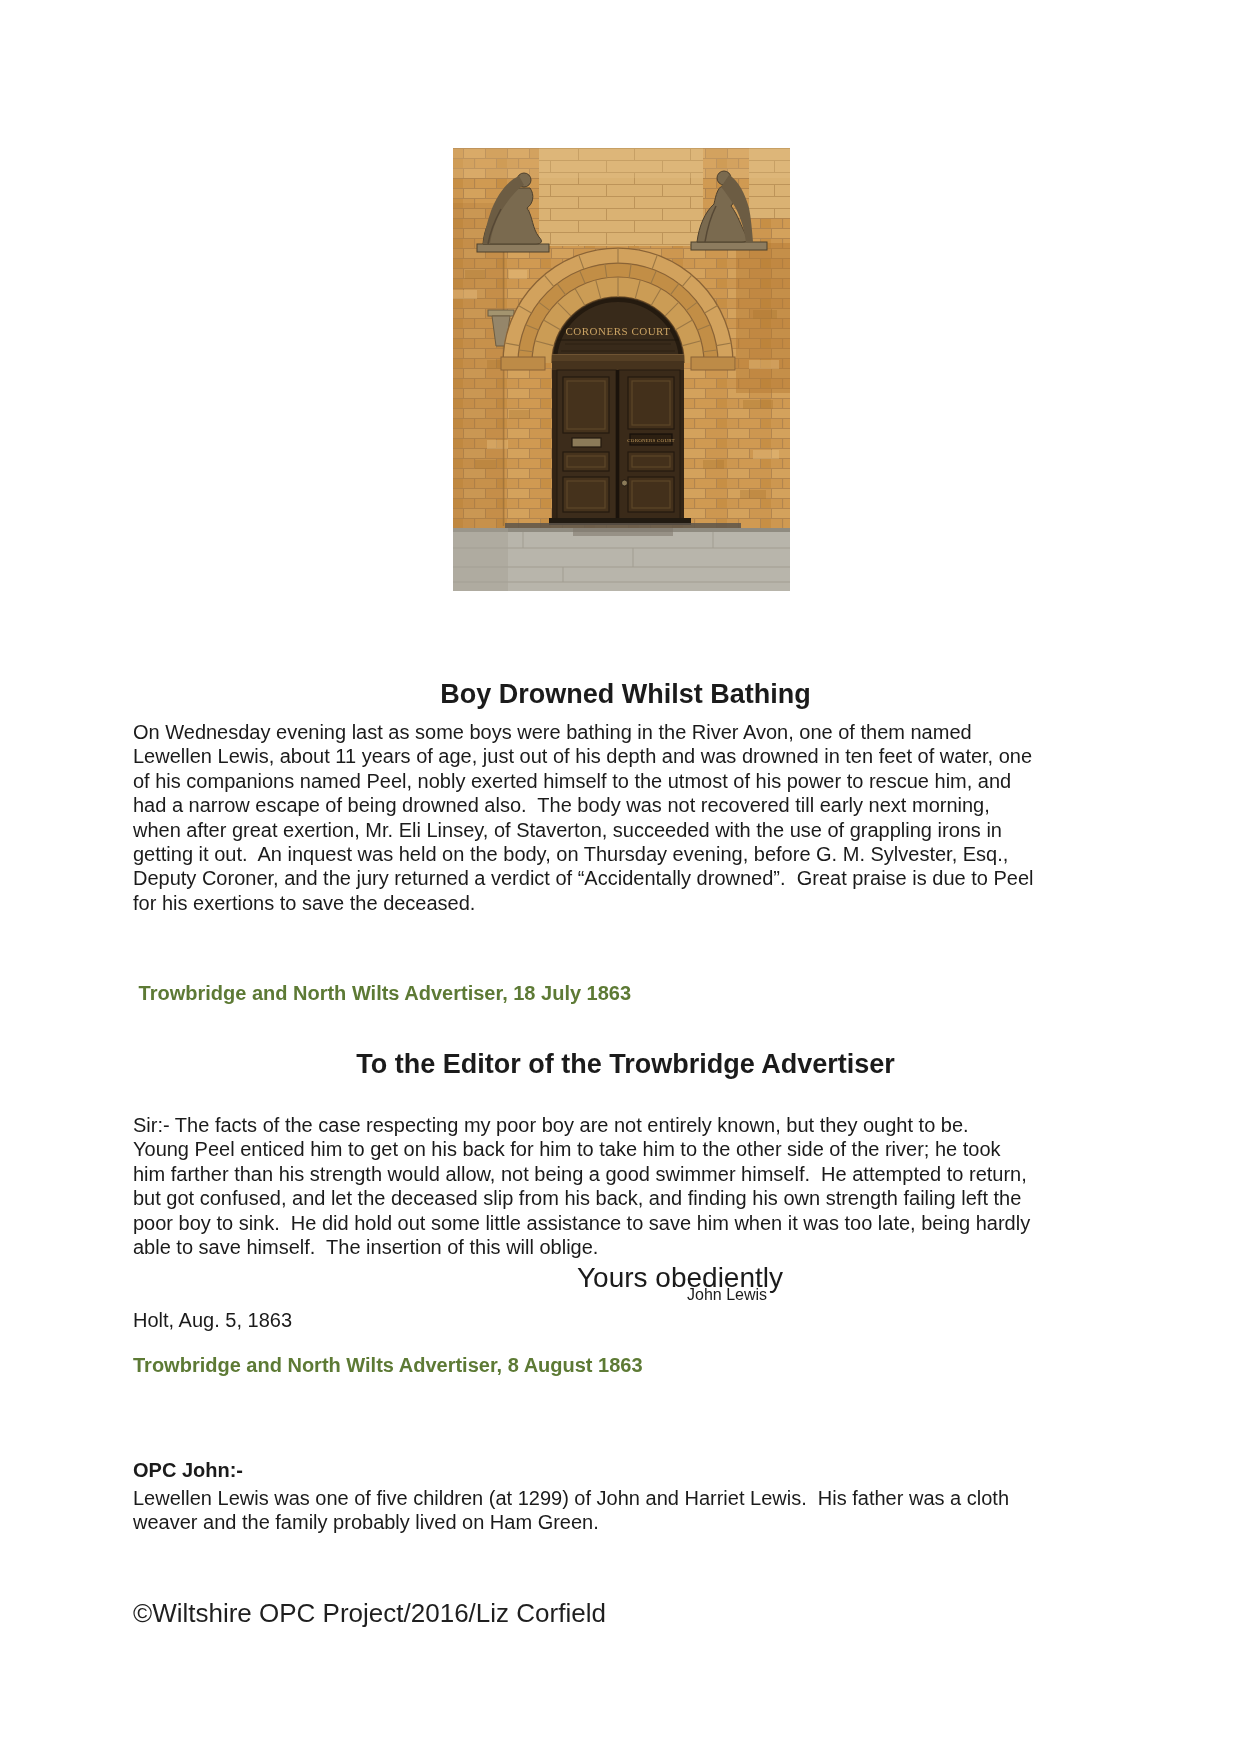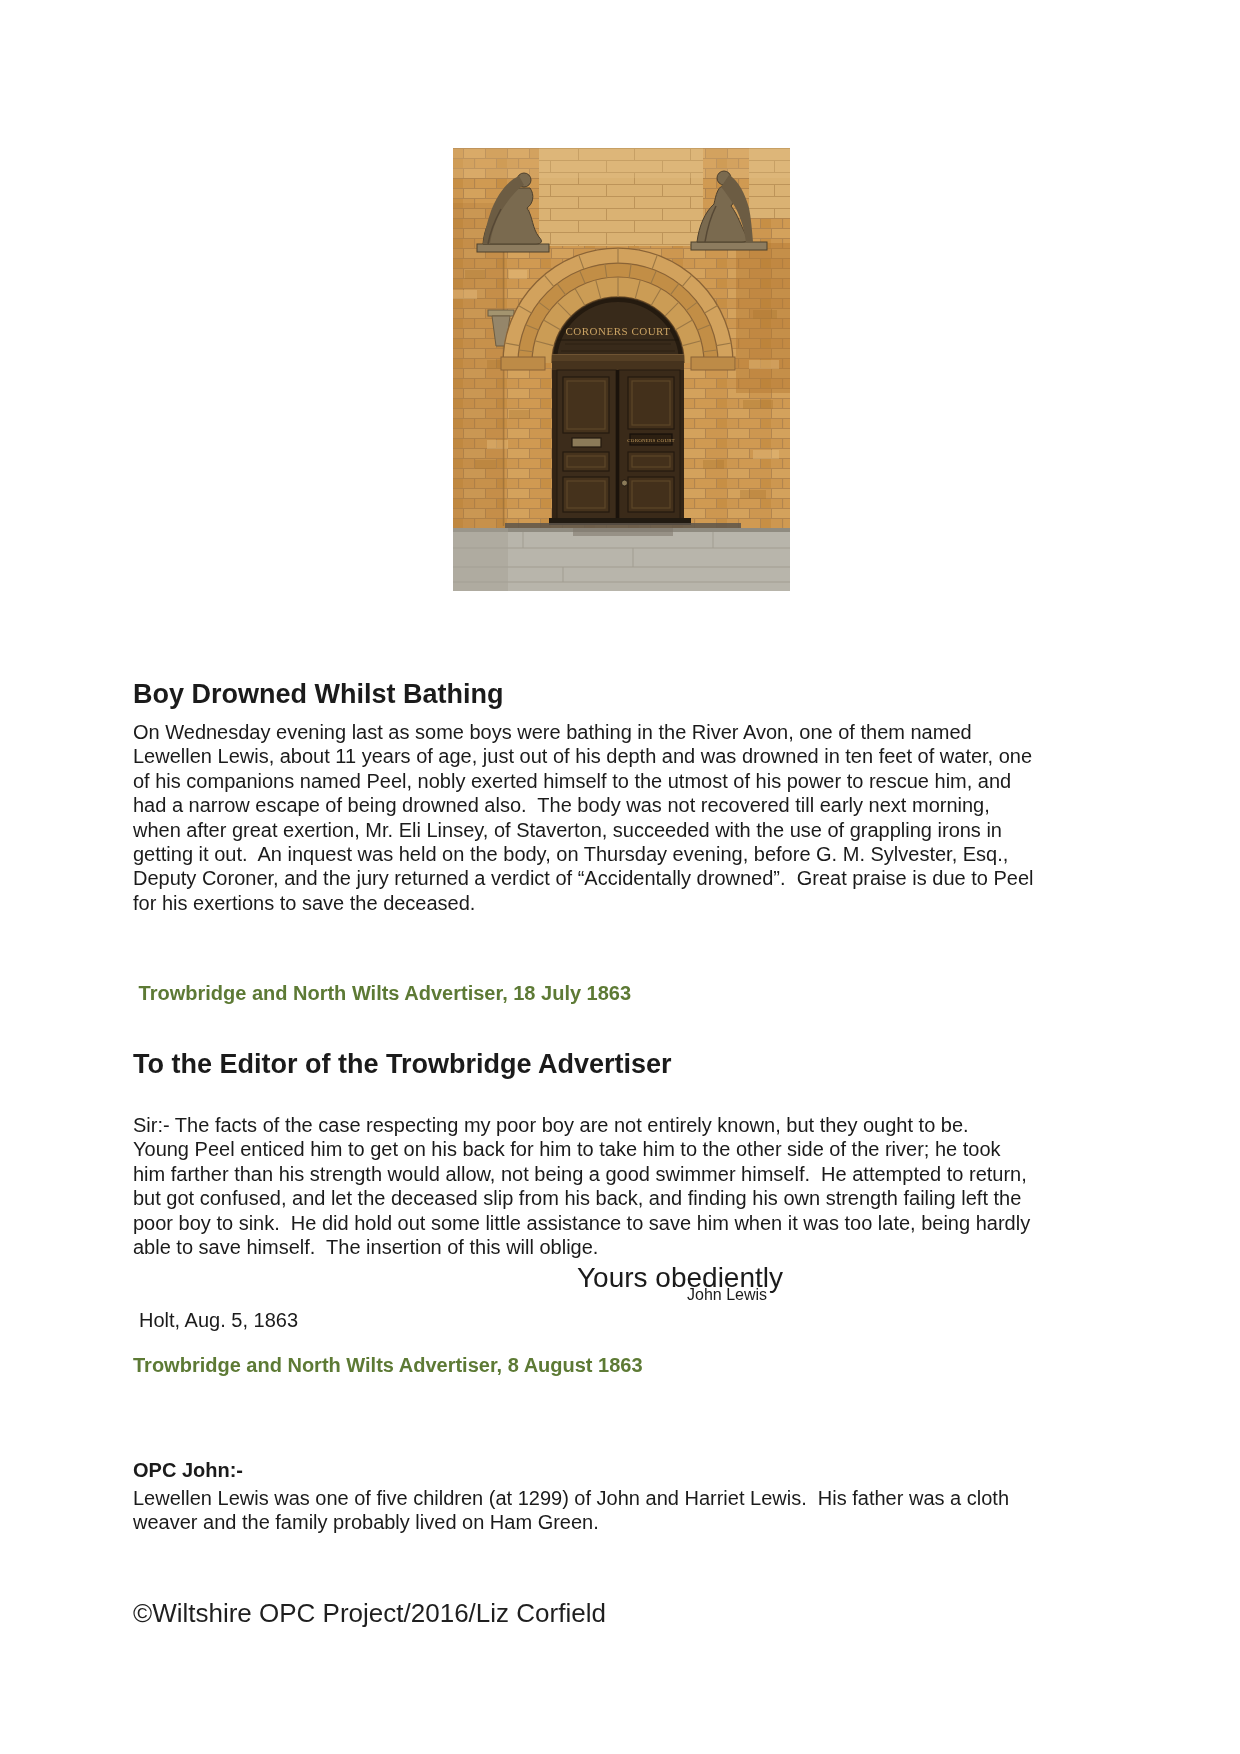--- a/index.html
+++ b/index.html
@@ -10,7 +10,7 @@
   .photo { position:absolute; left:453px; top:148px; width:398px; height:443px; margin:0; }
   .heading {
     position:absolute; left:133px; width:985px; margin:0;
-    text-align:left; font-weight:bold; font-size:27px; line-height:31px;
+    text-align:center; font-weight:bold; font-size:27px; line-height:31px;
   }
   .main-title { top:679px; }
   .letter-heading { top:1049px; }

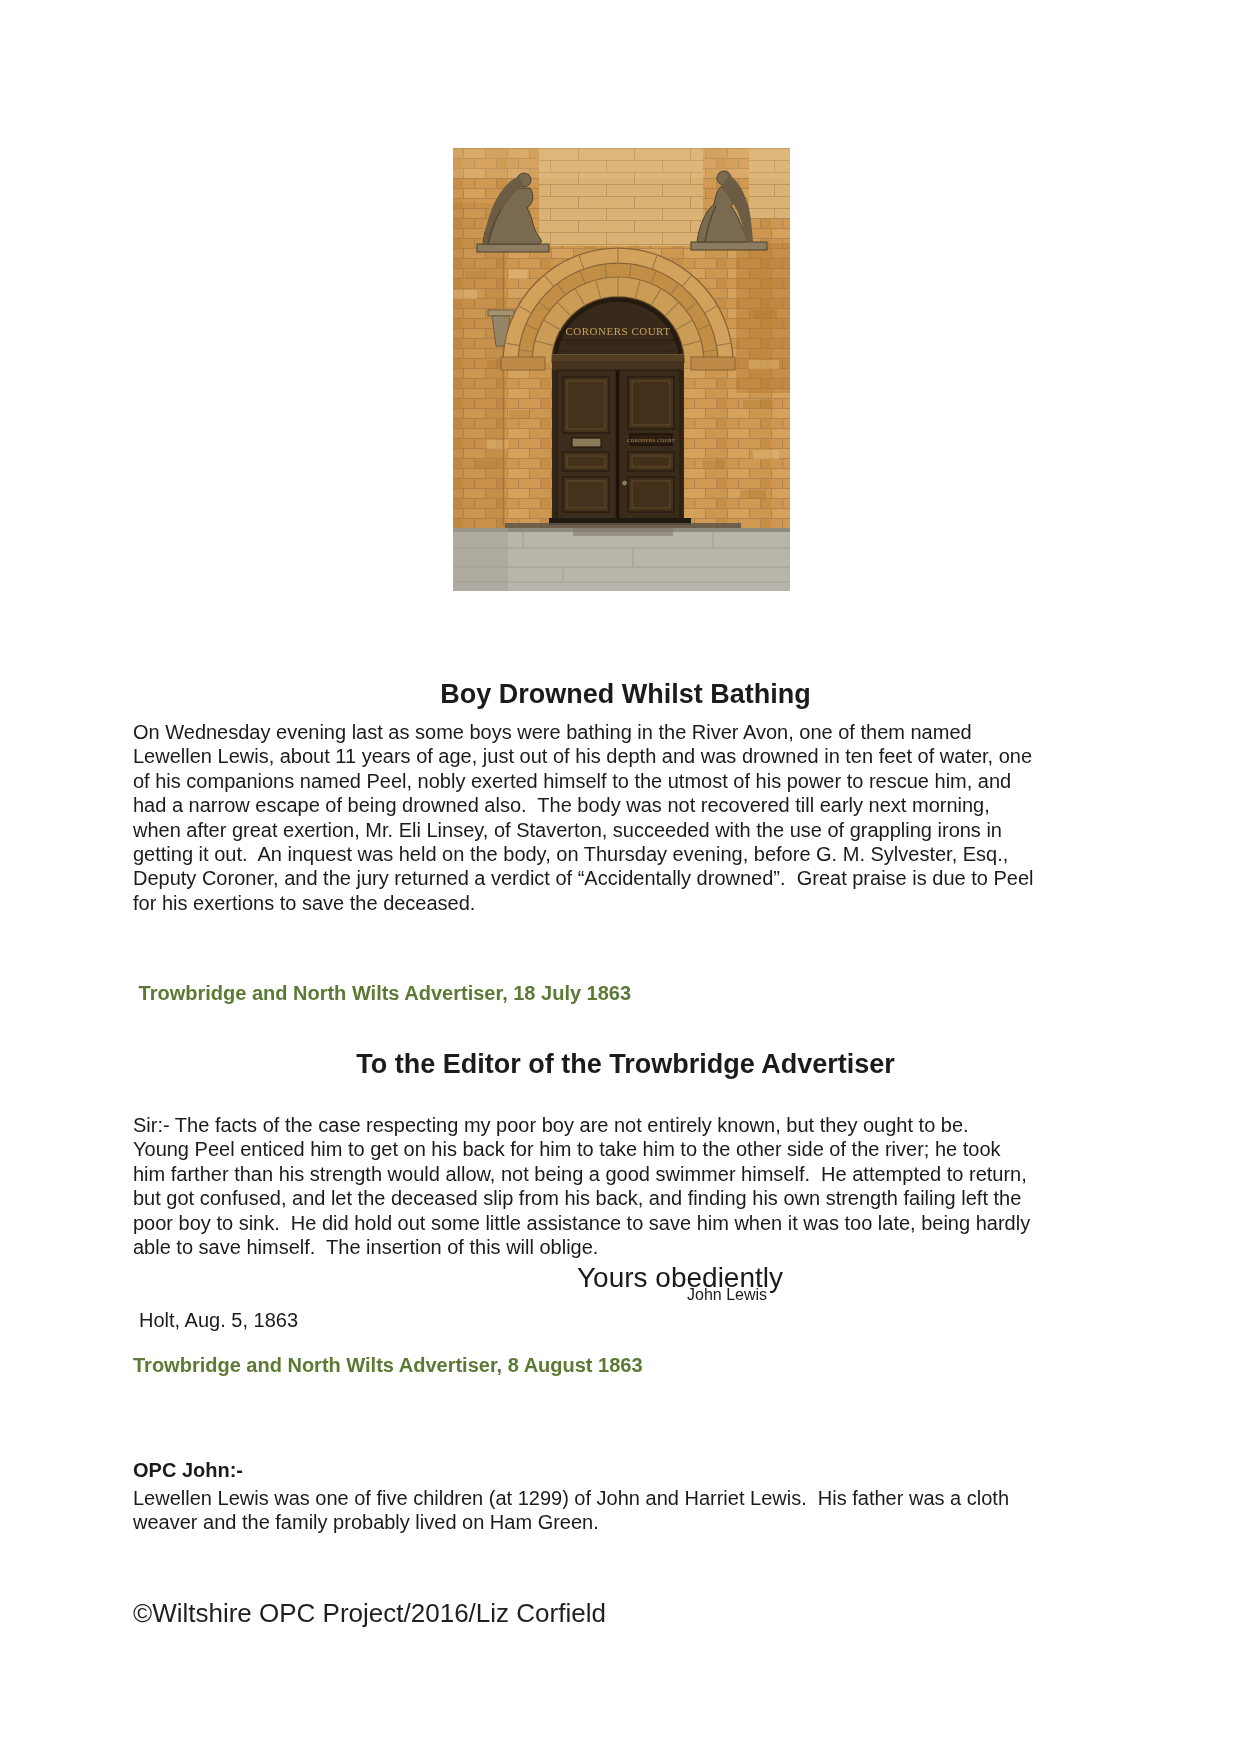--- a/index.html
+++ b/index.html
@@ -29,7 +29,7 @@
   .c2 { top:1354px; }
   .signoff   { position:absolute; left:577px; top:1262px; font-size:28px; }
   .signature { position:absolute; left:687px; top:1286px; font-size:16px; }
-  .dateline  { position:absolute; left:133px; top:1309px; font-size:20px;margin-left:6px; }
+  .dateline  { position:absolute; left:133px; top:1309px; font-size:20px; }
   .notes-heading { position:absolute; left:133px; top:1459px; font-size:20px; font-weight:bold; }
   .footer { position:absolute; left:133px; top:1598px; font-size:26px; color:#1f1f1f;text-align:center; }
 </style>

